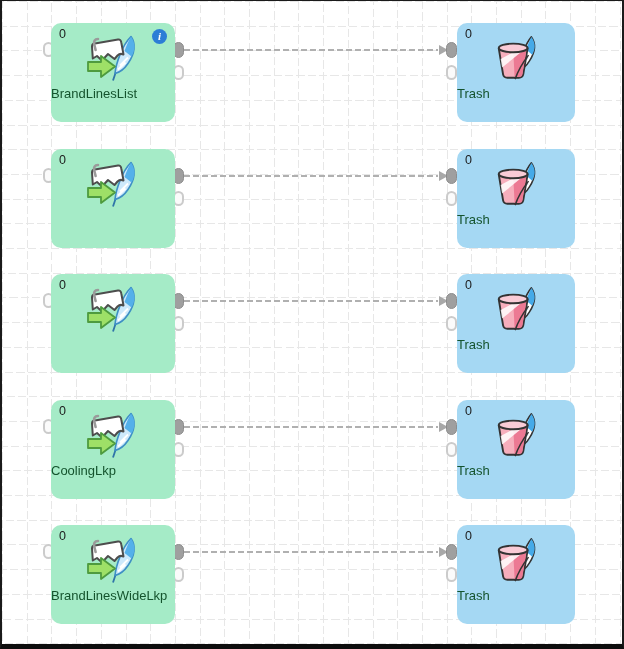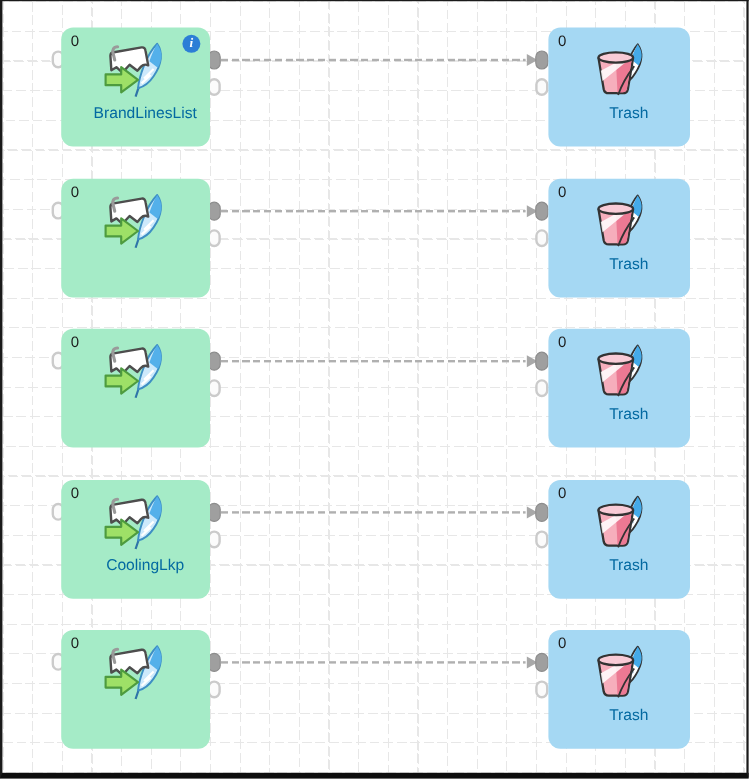--- a/index.html
+++ b/index.html
@@ -39,8 +39,8 @@
     position:absolute;left:8px;top:4px;font-size:12.5px;line-height:15px;color:#1b1b1b;
   }
   .node-label{
-    position:absolute;left:0;right:0;top:63px;text-align:center;
-    font-size:13px;line-height:15px;color:#0369a1;white-space:nowrap;padding-left:16px;
+    position:absolute;left:0;right:0;top:63px;
+    font-size:13px;line-height:15px;color:#14532d;white-space:nowrap;
   }
   .info-badge{
     position:absolute;right:8px;top:6px;width:15px;height:15px;border-radius:50%;

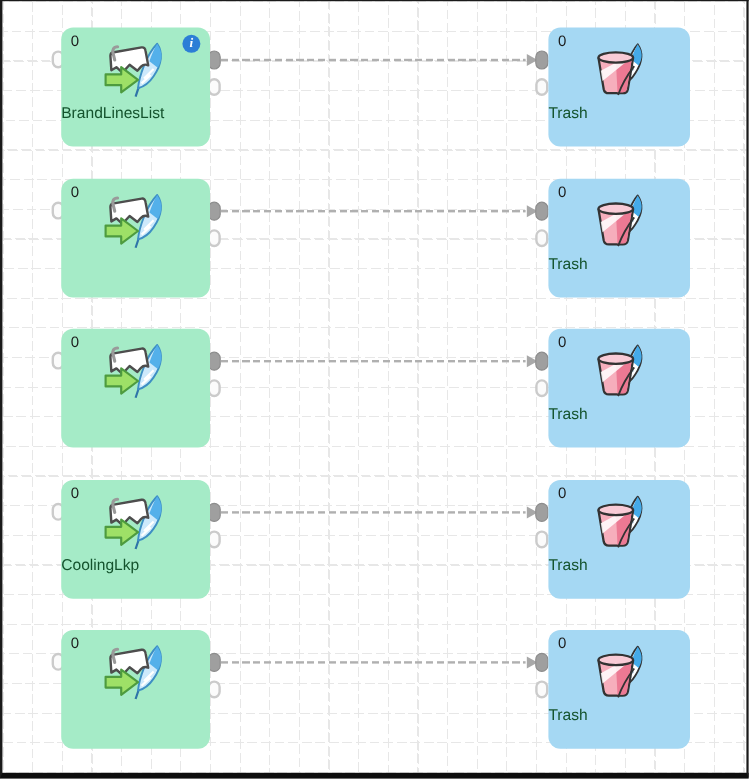--- a/index.html
+++ b/index.html
@@ -270,6 +270,7 @@
           <path d="M4,26.5 L17,26.5 L17,20.5 L31,31 L17,41.5 L17,35.5 L4,35.5 Z" fill="#9ee067" stroke="#4e9b3f" stroke-width="1.8" stroke-linejoin="round"></path>
         </svg>
       </span>
+      <span class="node-label">BrandLinesWideLkp</span>
     </div>
 
     <div class="node target">

